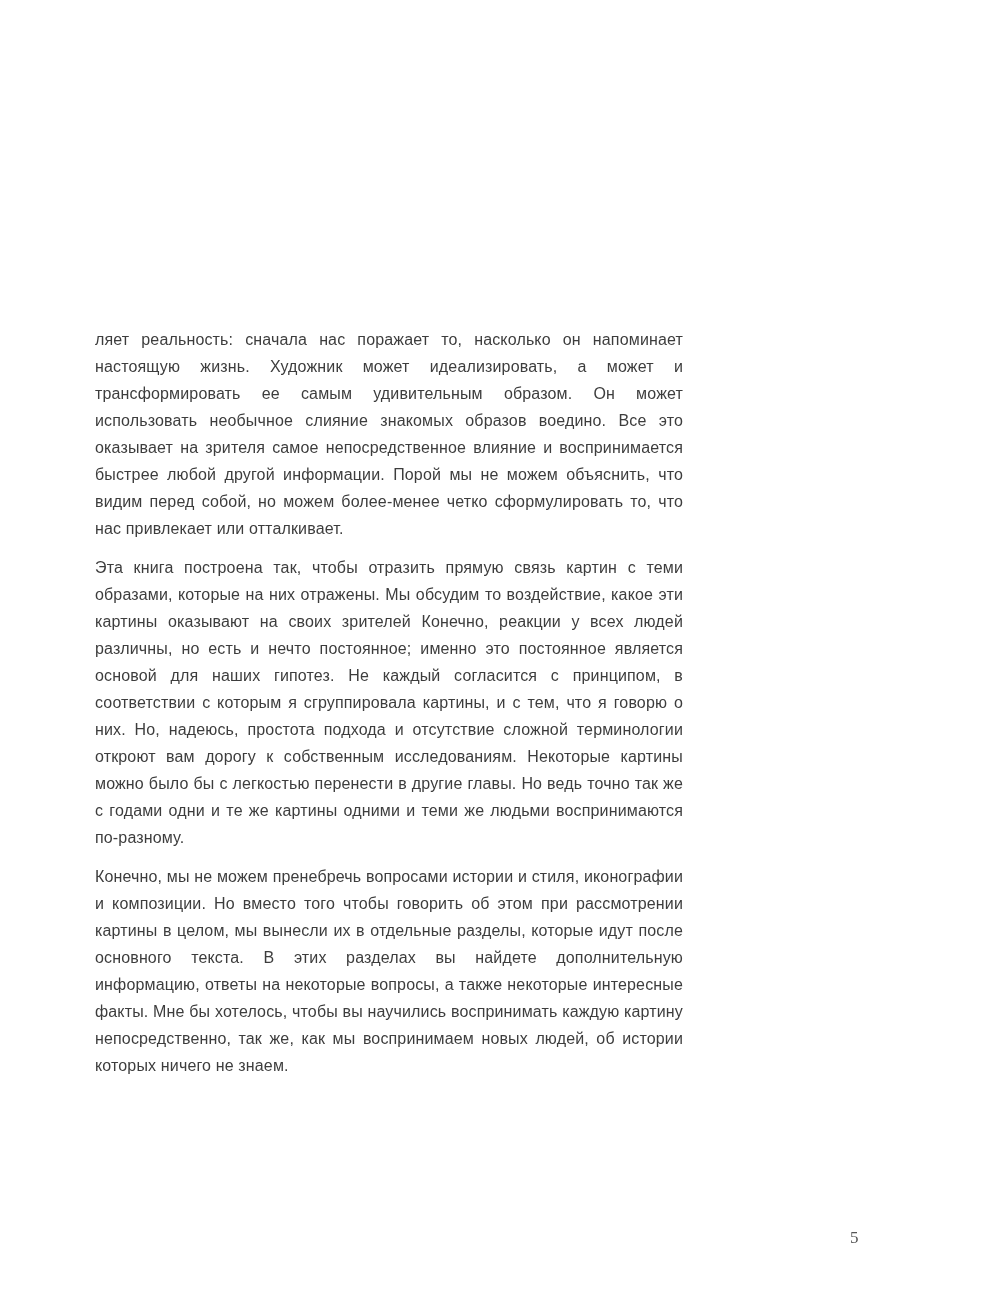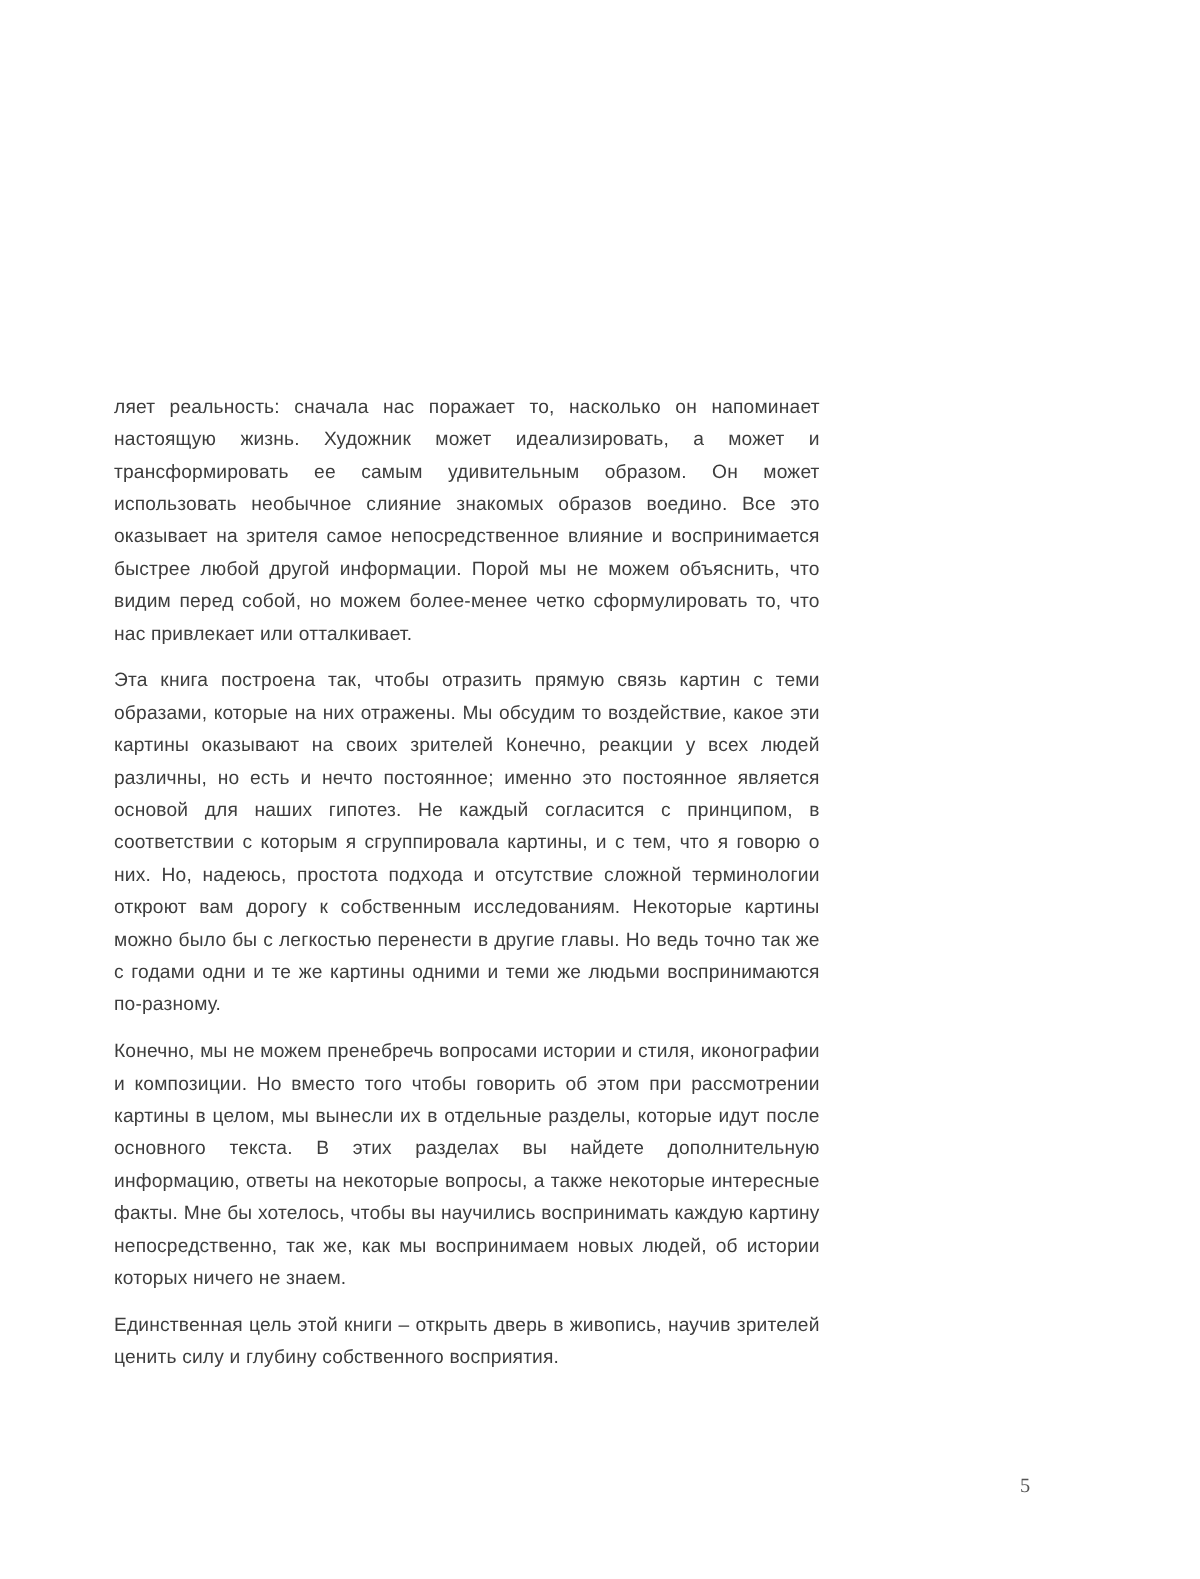--- a/index.html
+++ b/index.html
@@ -54,7 +54,6 @@
     <p>ляет реальность: сначала нас поражает то, насколько он напоминает настоящую жизнь. Художник может идеализировать, а может и трансформировать ее самым удивительным образом. Он может использовать необычное слияние знакомых образов воедино. Все это оказывает на зрителя самое непосредственное влияние и воспринимается быстрее любой другой информации. Порой мы не можем объяснить, что видим перед собой, но можем более-менее четко сформулировать то, что нас привлекает или отталкивает.</p>
     <p>Эта книга построена так, чтобы отразить прямую связь картин с теми образами, которые на них отражены. Мы обсудим то воздействие, какое эти картины оказывают на своих зрителей Конечно, реакции у всех людей различны, но есть и нечто постоянное; именно это постоянное является основой для наших гипотез. Не каждый согласится с принципом, в соответствии с которым я сгруппировала картины, и с тем, что я говорю о них. Но, надеюсь, простота подхода и отсутствие сложной терминологии откроют вам дорогу к собственным исследованиям. Некоторые картины можно было бы с легкостью перенести в другие главы. Но ведь точно так же с годами одни и те же картины одними и теми же людьми воспринимаются по-разному.</p>
     <p>Конечно, мы не можем пренебречь вопросами истории и стиля, иконографии и композиции. Но вместо того чтобы говорить об этом при рассмотрении картины в целом, мы вынесли их в отдельные разделы, которые идут после основного текста. В этих разделах вы найдете дополнительную информацию, ответы на некоторые вопросы, а также некоторые интересные факты. Мне бы хотелось, чтобы вы научились воспринимать каждую картину непосредственно, так же, как мы воспринимаем новых людей, об истории которых ничего не знаем.</p>
-    <p>Единственная цель этой книги – открыть дверь в живопись, научив зрителей ценить силу и глубину собственного восприятия.</p>
   </div>
 
   <div class="page-number">5</div>

